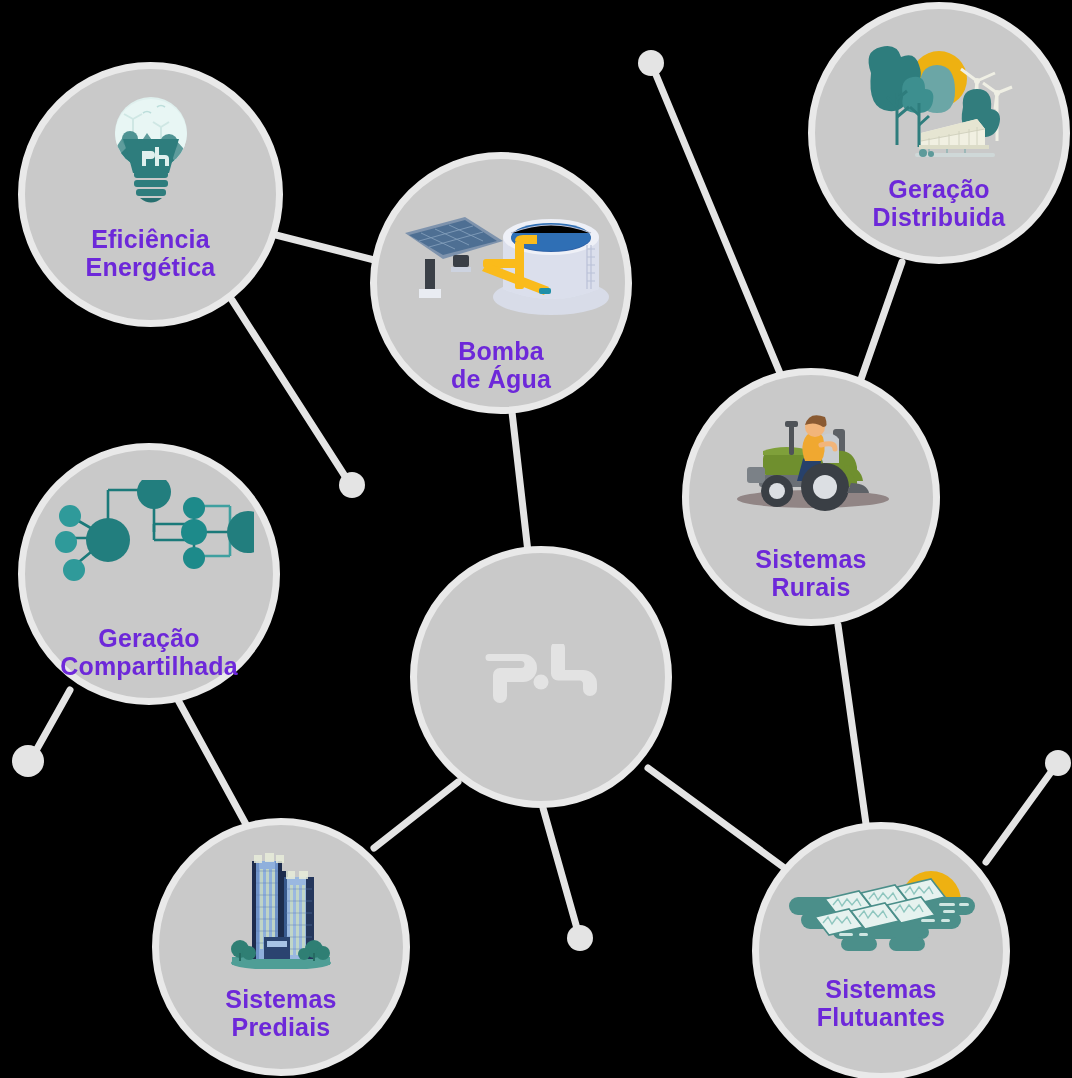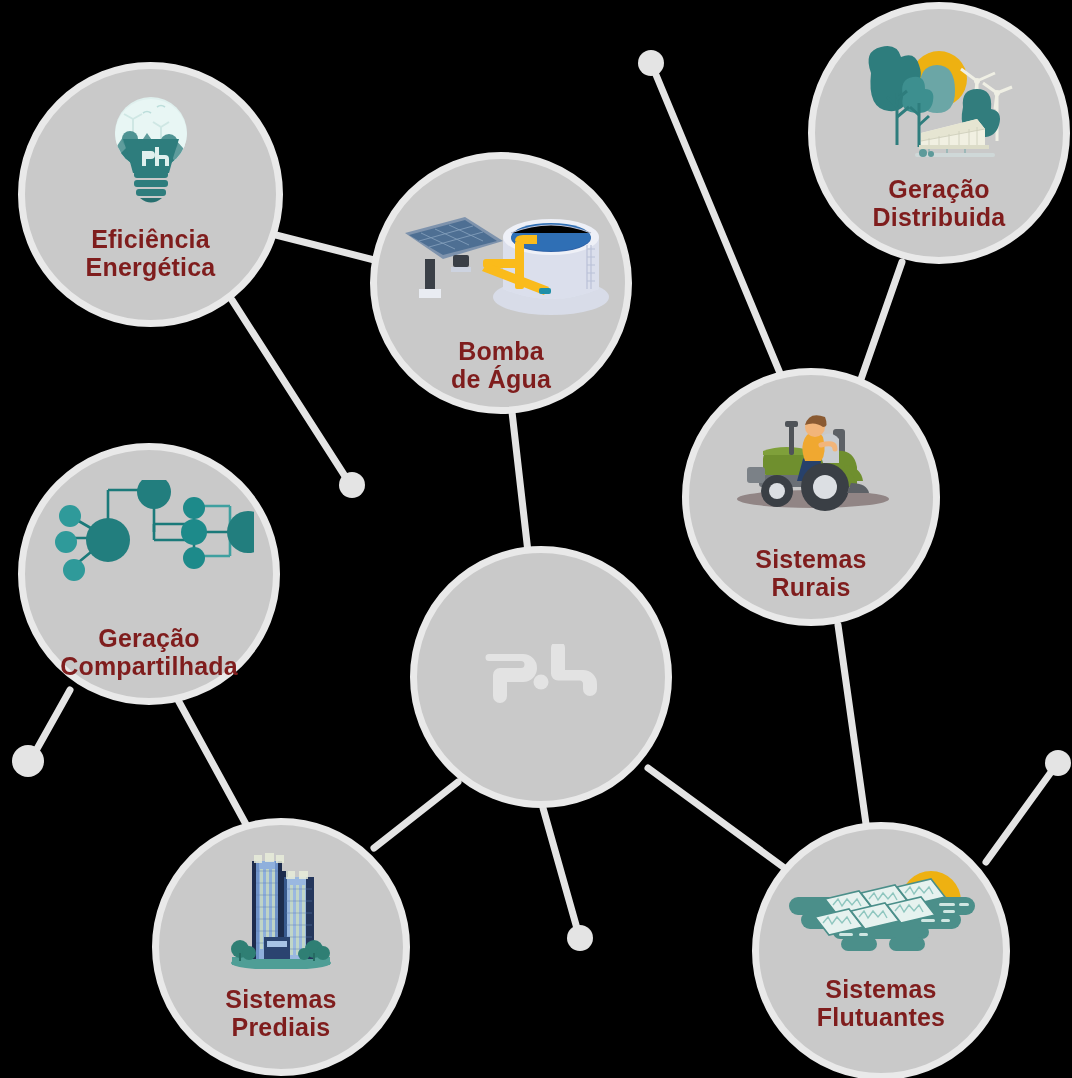--- a/index.html
+++ b/index.html
@@ -10,7 +10,7 @@
         box-sizing:border-box;display:flex;flex-direction:column;align-items:center;
         justify-content:flex-start;}
   .node .art{position:relative;flex:0 0 auto;}
-  .node .cap{color:#7f1d1d;font-weight:bold;text-align:center;line-height:1.12;
+  .node .cap{color:#6d28d9;font-weight:bold;text-align:center;line-height:1.12;
              letter-spacing:.2px;pointer-events:none;}
   .hub{background:#c9c9c9;border:7px solid #e9e9e9;justify-content:center;}
   .dot{position:absolute;border-radius:50%;background:#e4e4e4;}

